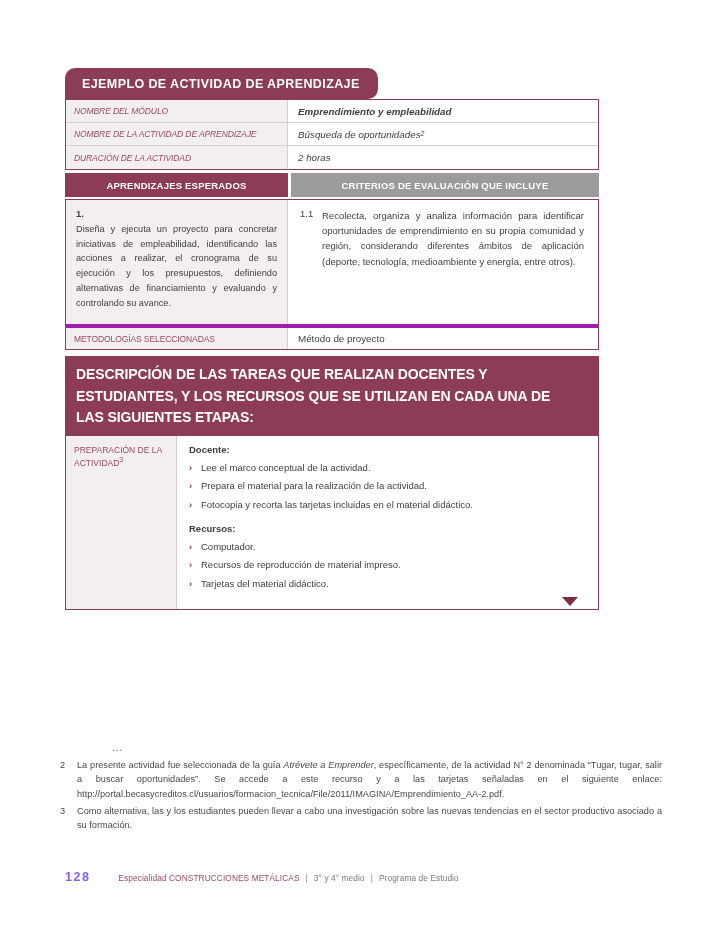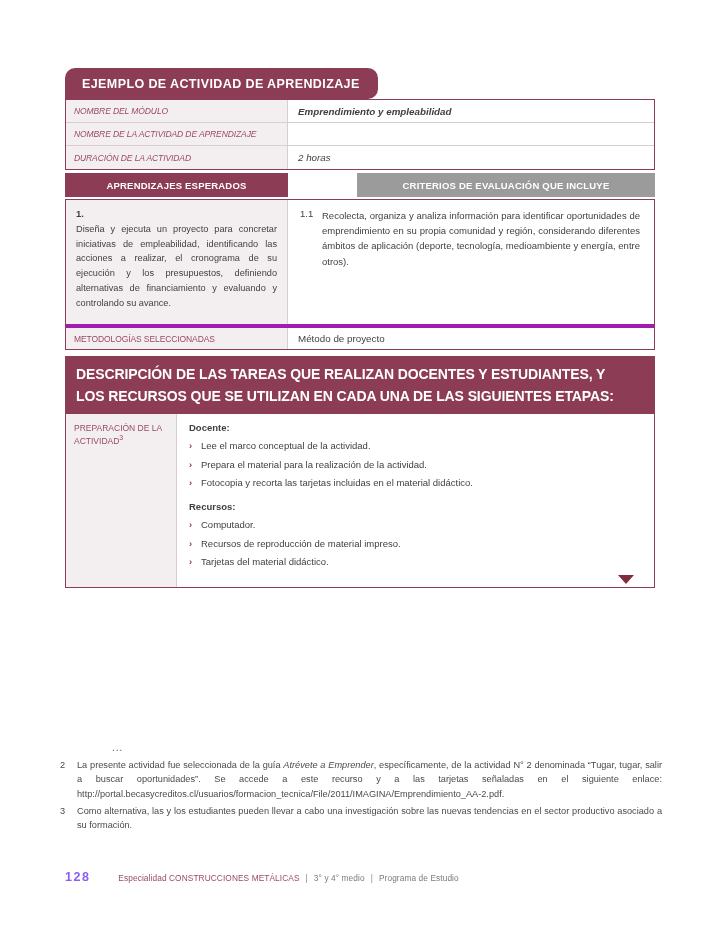--- a/index.html
+++ b/index.html
@@ -11,7 +11,7 @@
     position:relative;
     overflow:hidden;
   }
-  .content { position:absolute; top:68px; left:65px; width:590px; }
+  .content { position:absolute; top:68px; left:65px; width:534px; }
 
   
   .tab {

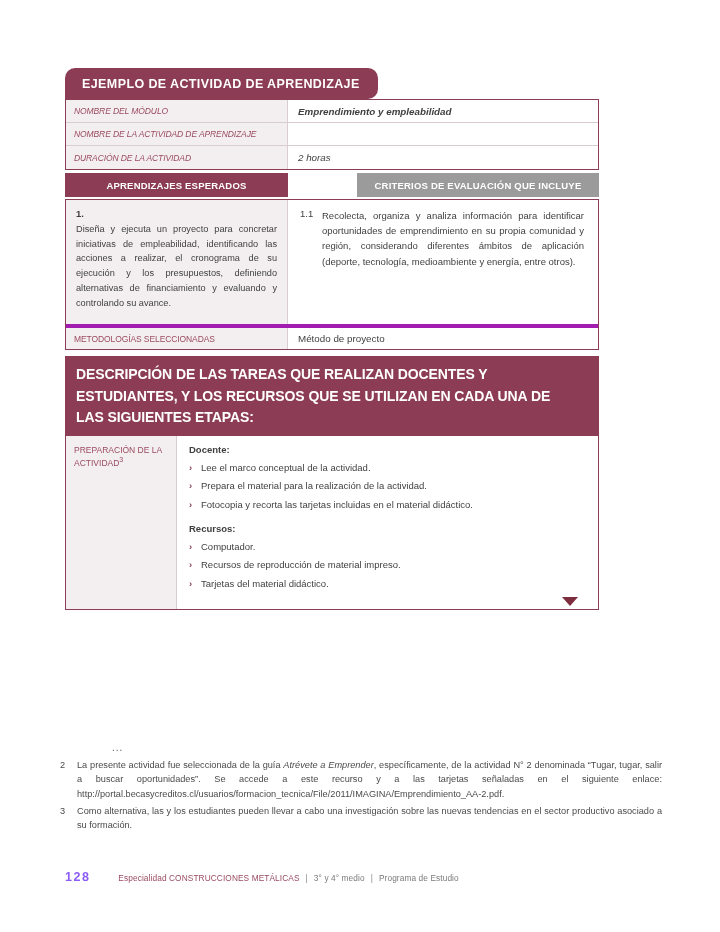--- a/index.html
+++ b/index.html
@@ -124,6 +124,10 @@
     </div>
     <div class="irow">
       <div class="ilabel">NOMBRE DE LA ACTIVIDAD DE APRENDIZAJE</div>
+      <div class="ivalue">
+        <span>Búsqueda de oportunidades</span>
+          <sup>2</sup>
+      </div>
     </div>
     <div class="irow">
       <div class="ilabel">DURACIÓN DE LA ACTIVIDAD</div>

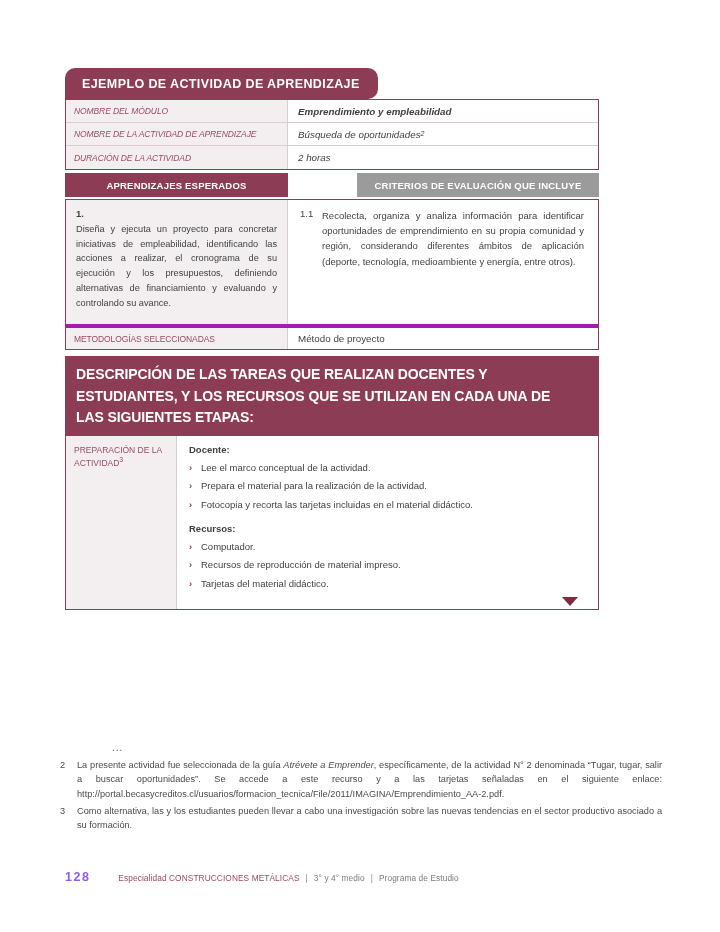--- a/index.html
+++ b/index.html
@@ -41,7 +41,7 @@
   sup { font-size:7px; vertical-align:super; line-height:0; }
 
   
-  .ae-headers { display:flex; margin-top:3px; height:24px;gap:33px; }
+  .ae-headers { display:flex; margin-top:3px; height:24px; }
   .hleft {
     width:223px; background:#8C3D55; color:#fff; font-weight:bold; font-size:9.5px;
     display:flex; align-items:center; justify-content:center; letter-spacing:0.2px;

